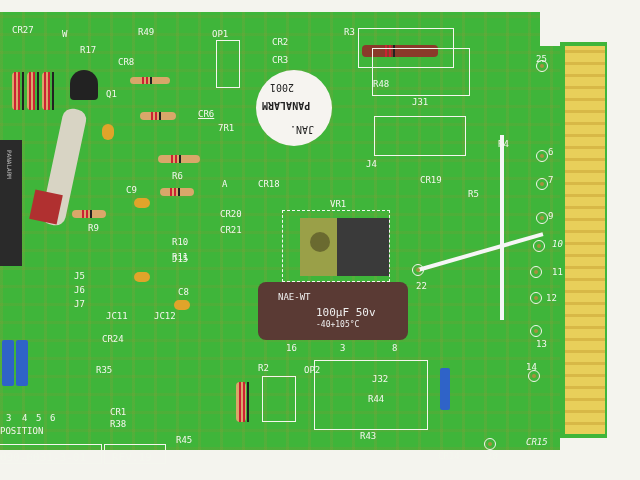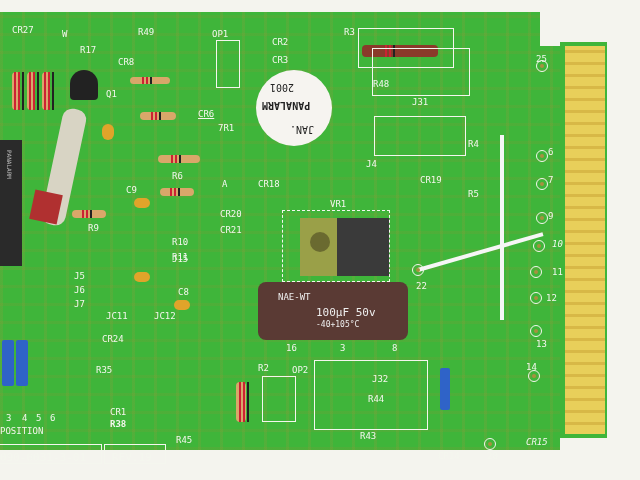--- a/index.html
+++ b/index.html
@@ -107,7 +107,7 @@
 <div class="silk" style="left:258px;top:180px;">CR18</div>
 <div class="silk" style="left:373px;top:80px;">R48</div>
 <div class="silk" style="left:412px;top:98px;">J31</div>
-<div class="silk" style="left:448px;top:140px;padding-left:20px;">R4</div>
+<div class="silk" style="left:478px;top:140px;padding-left:20px;">R4</div>
 <div class="silk" style="left:366px;top:160px;">J4</div>
 <div class="silk" style="left:420px;top:176px;">CR19</div>
 <div class="silk" style="left:468px;top:190px;">R5</div>

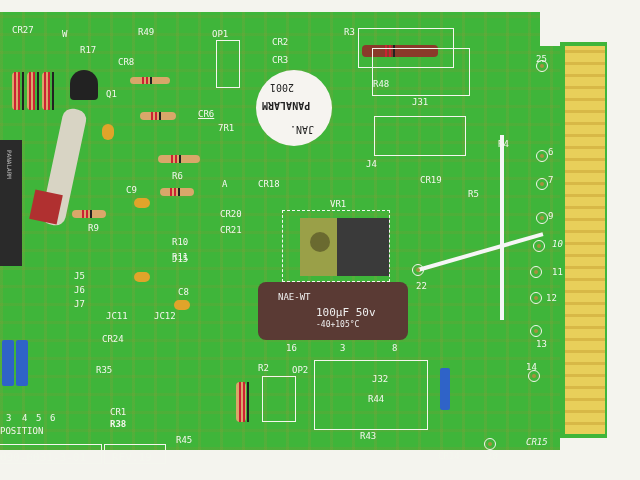--- a/index.html
+++ b/index.html
@@ -130,7 +130,7 @@
 <div class="silk" style="left:110px;top:420px;font-weight:bold;">R38</div>
 <div class="silk" style="left:176px;top:436px;">R45</div>
 <div class="silk" style="left:258px;top:364px;">R2</div>
-<div class="silk" style="left:292px;top:366px;">OP2</div>
+<div class="silk" style="left:304px;top:366px;">OP2</div>
 <div class="silk" style="left:372px;top:375px;">J32</div>
 <div class="silk" style="left:368px;top:395px;">R44</div>
 <div class="silk" style="left:360px;top:432px;">R43</div>

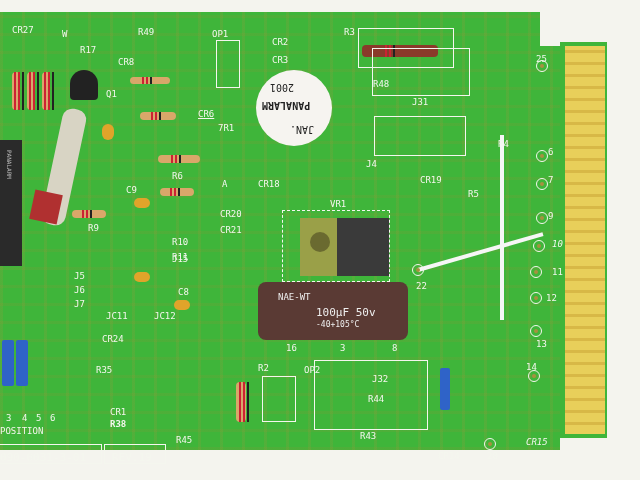--- a/index.html
+++ b/index.html
@@ -127,7 +127,7 @@
 <div class="silk" style="left:92px;top:335px;margin-left:10px;">CR24</div>
 <div class="silk" style="left:96px;top:366px;">R35</div>
 <div class="silk" style="left:110px;top:408px;">CR1</div>
-<div class="silk" style="left:110px;top:420px;font-weight:bold;">R38</div>
+<div class="silk" style="left:110px;top:420px;">R38</div>
 <div class="silk" style="left:176px;top:436px;">R45</div>
 <div class="silk" style="left:258px;top:364px;">R2</div>
 <div class="silk" style="left:304px;top:366px;">OP2</div>

